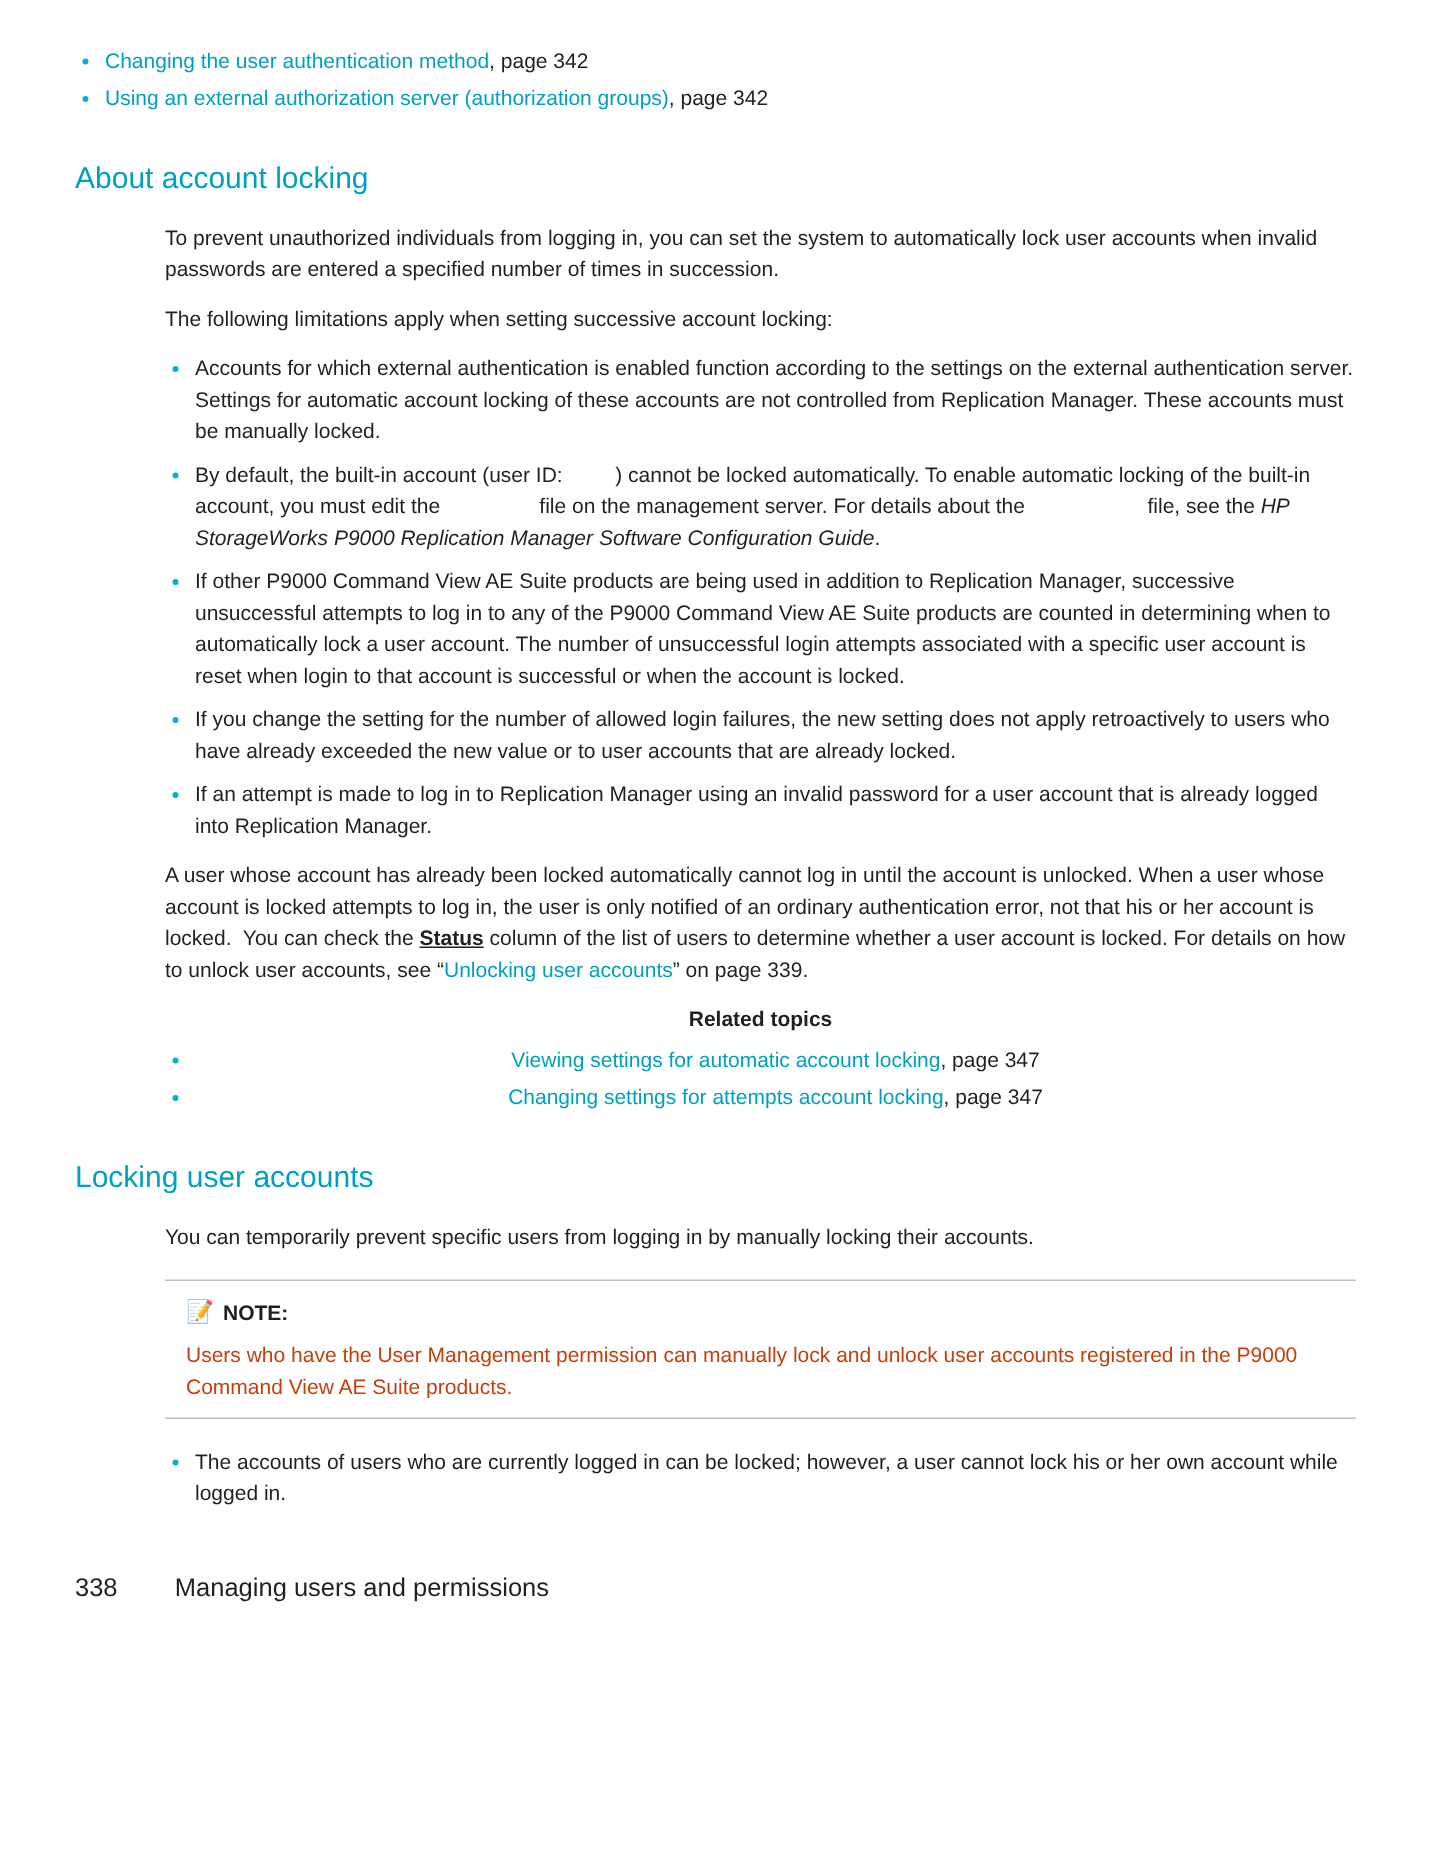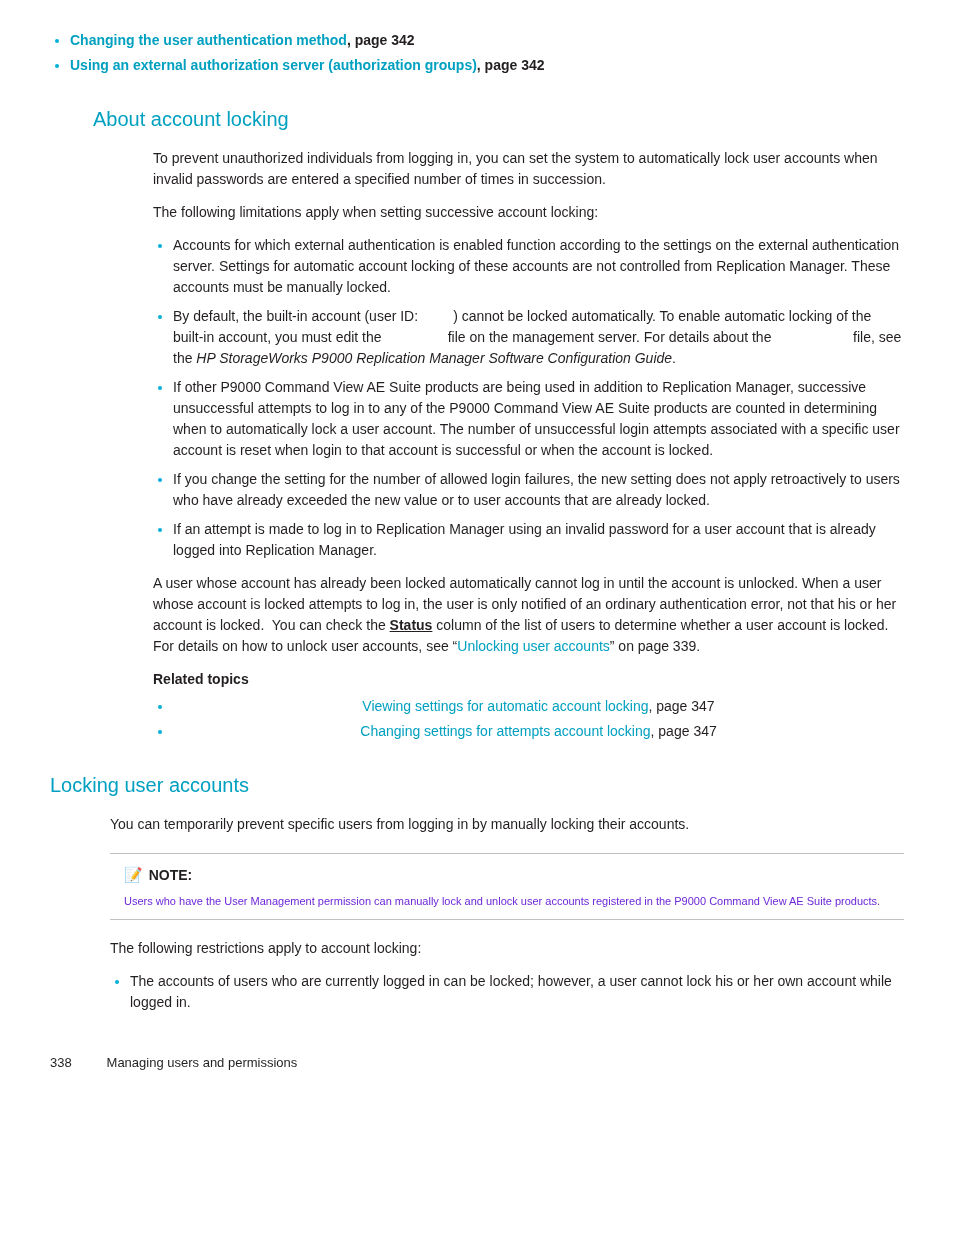--- a/index.html
+++ b/index.html
@@ -26,7 +26,6 @@
       list-style: disc;
       color: #231f20;
       margin-bottom: 4px;
-      font-weight: bold;
     }
 
     .bullet-list-top li::marker {

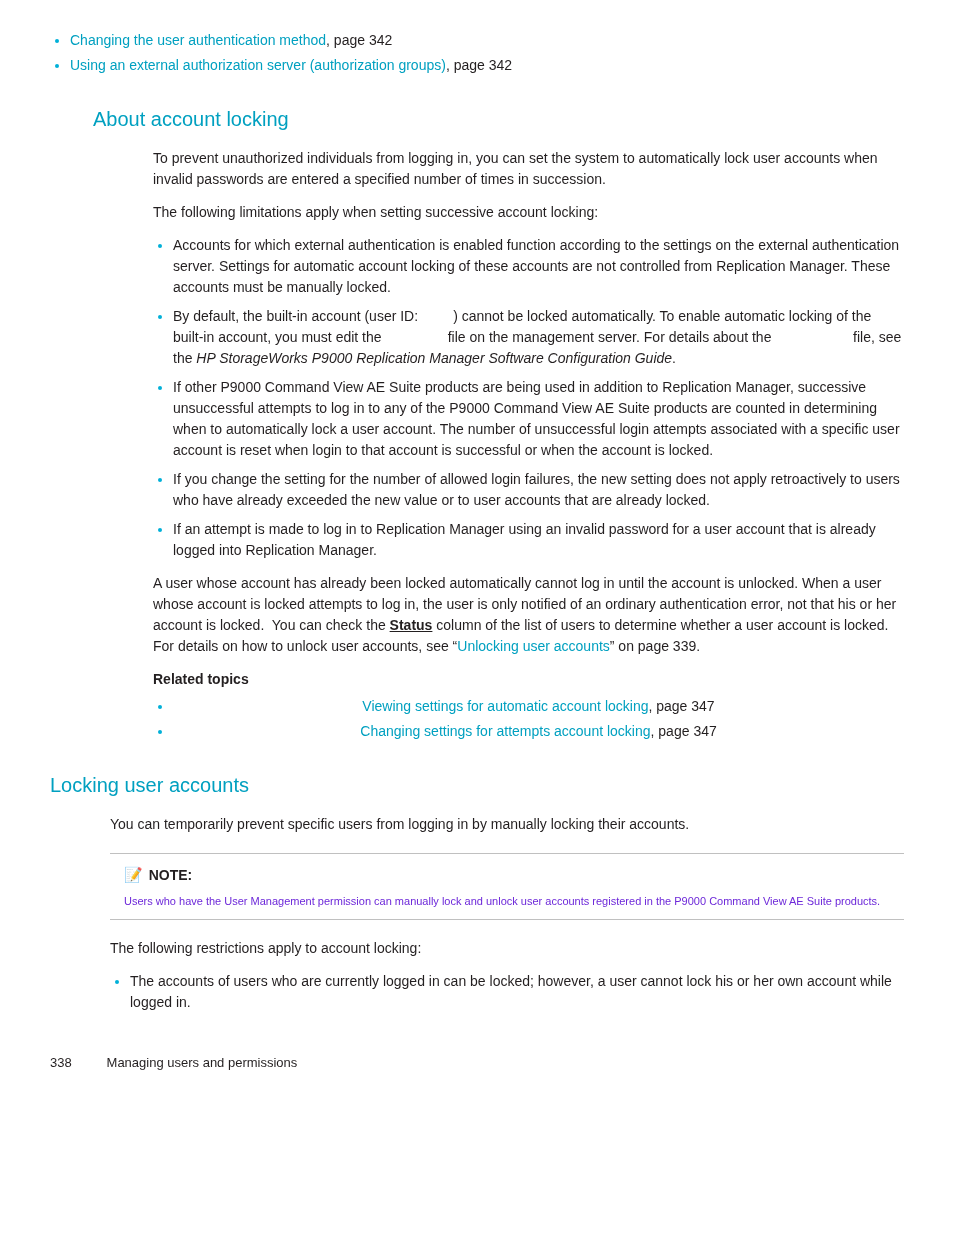--- a/index.html
+++ b/index.html
@@ -141,7 +141,6 @@
 
     .section-gap {
       margin-bottom: 28px;
-      margin-left: 43px;
     }
   </style>
 </head>

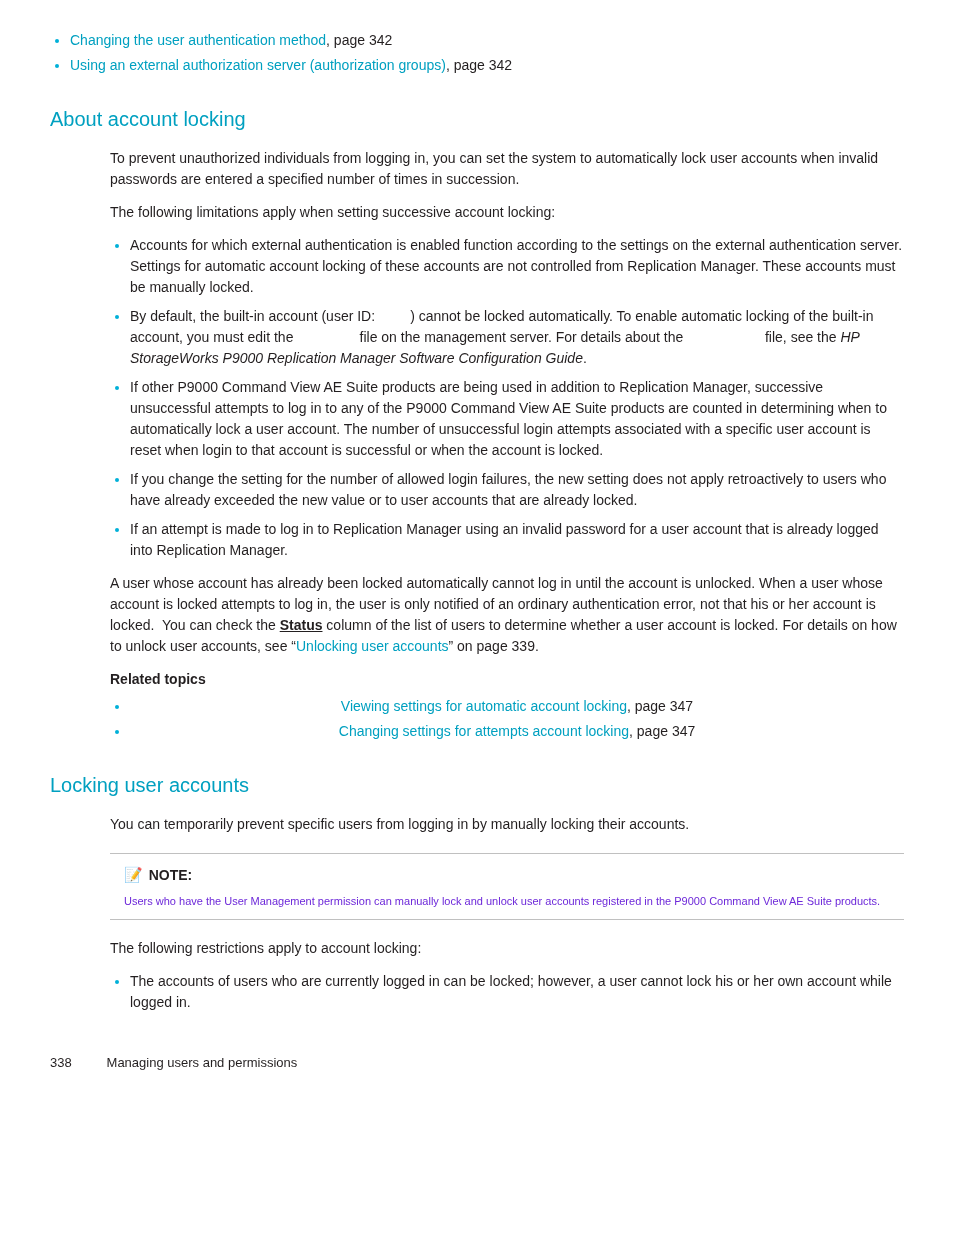--- a/index.html
+++ b/index.html
@@ -70,6 +70,7 @@
     .related-topics-label {
       font-weight: bold;
       margin-bottom: 6px;
+      text-align: center;
     }
 
     .related-list {

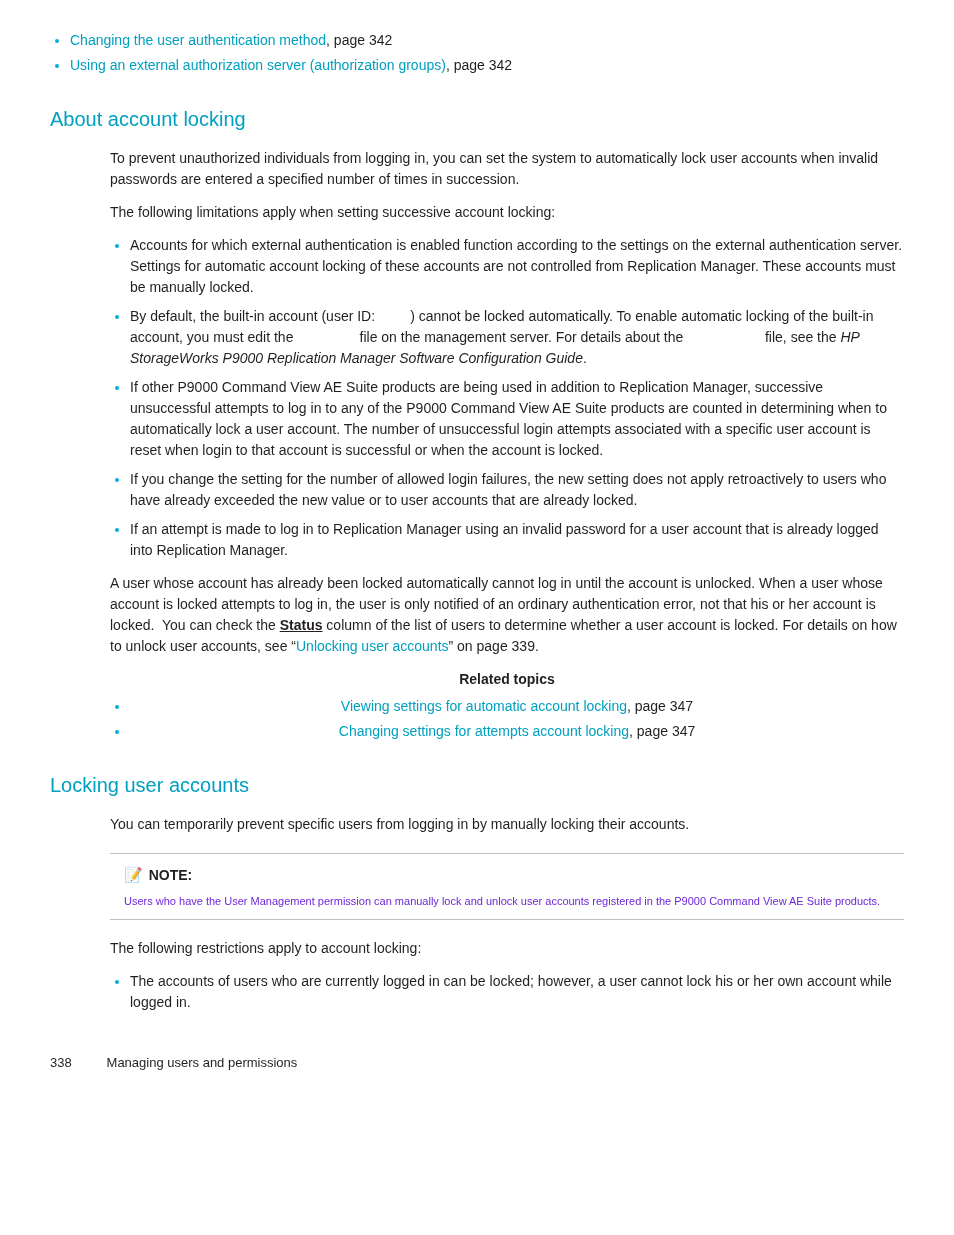--- a/index.html
+++ b/index.html
@@ -111,8 +111,8 @@
     }
 
     .note-text {
-      font-size: 11px;
-      color: #6d28d9;
+      font-size: 14px;
+      color: #c2410c;
     }
 
     .page-footer {

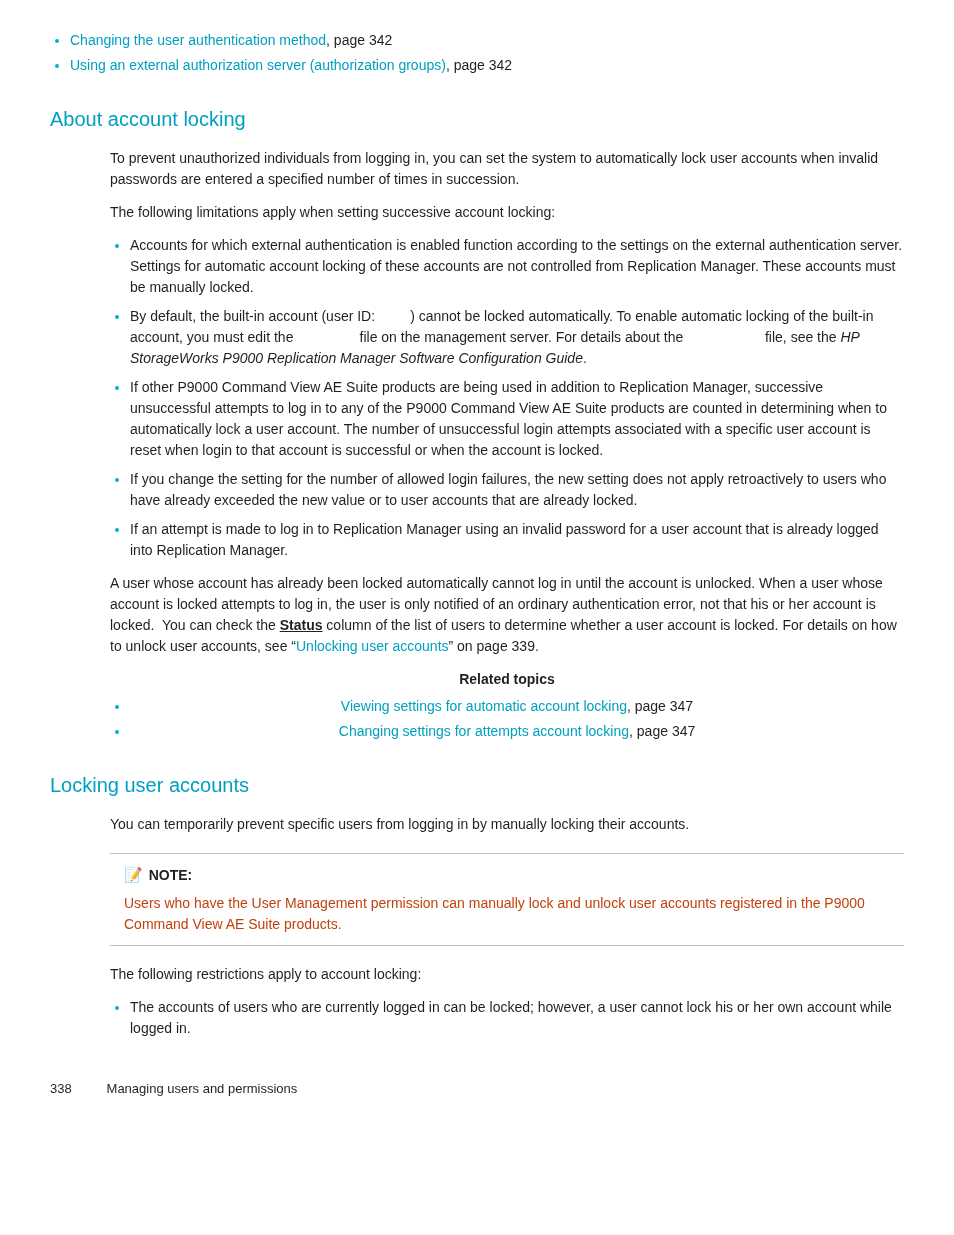--- a/index.html
+++ b/index.html
@@ -202,7 +202,6 @@
       <p class="note-text">Users who have the User Management permission can manually lock and unlock user accounts registered in the P9000 Command View AE Suite products.</p>
     </div>
 
-    <p class="paragraph">The following restrictions apply to account locking:</p>
 
     <ul class="bullet-list">
       <li>The accounts of users who are currently logged in can be locked; however, a user cannot lock his or her own account while logged in.</li>

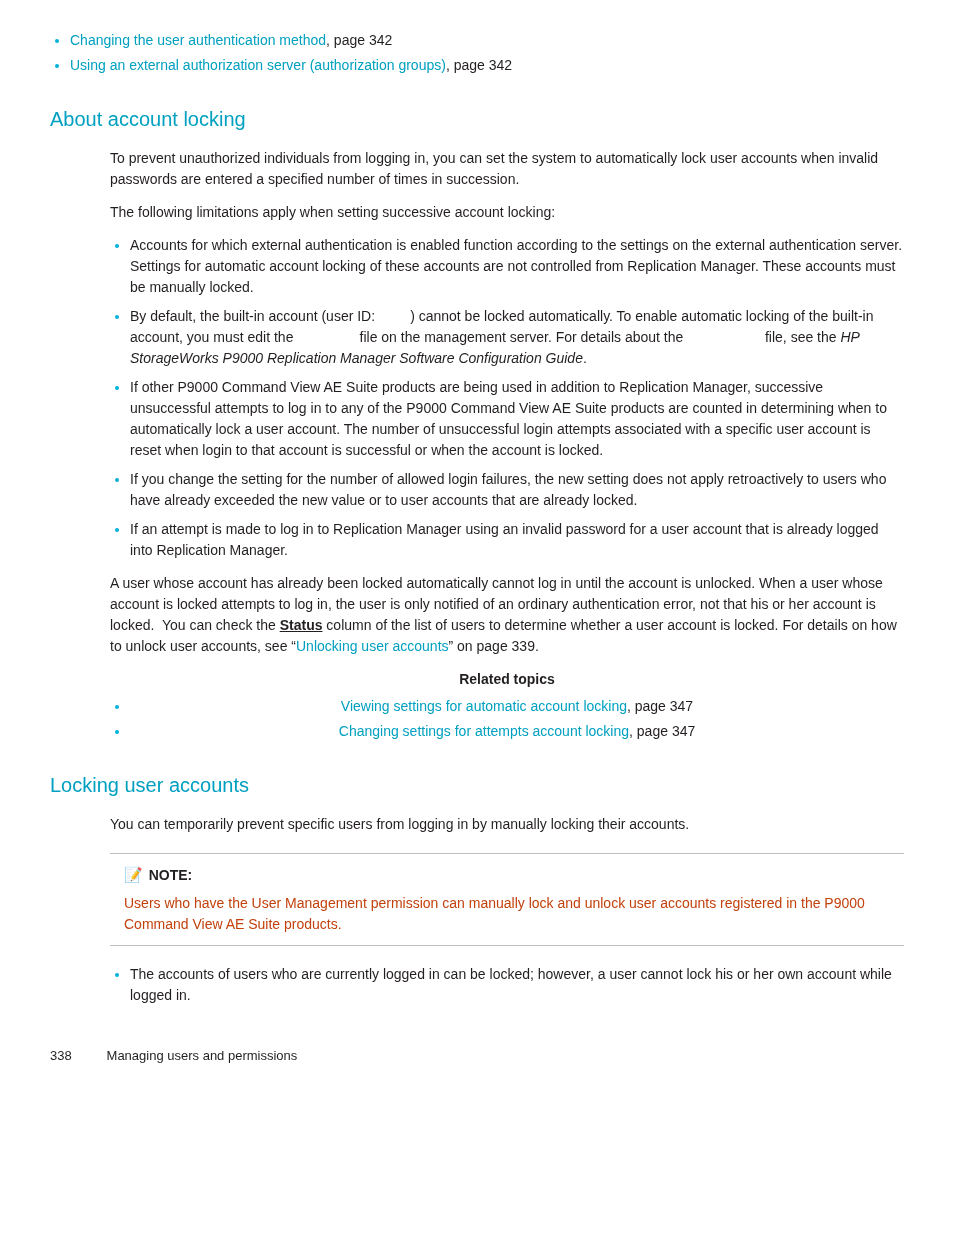--- a/index.html
+++ b/index.html
@@ -117,7 +117,7 @@
 
     .page-footer {
       margin-top: 40px;
-      font-size: 13px;
+      font-size: 17px;
       color: #231f20;
       display: flex;
       gap: 12px;

